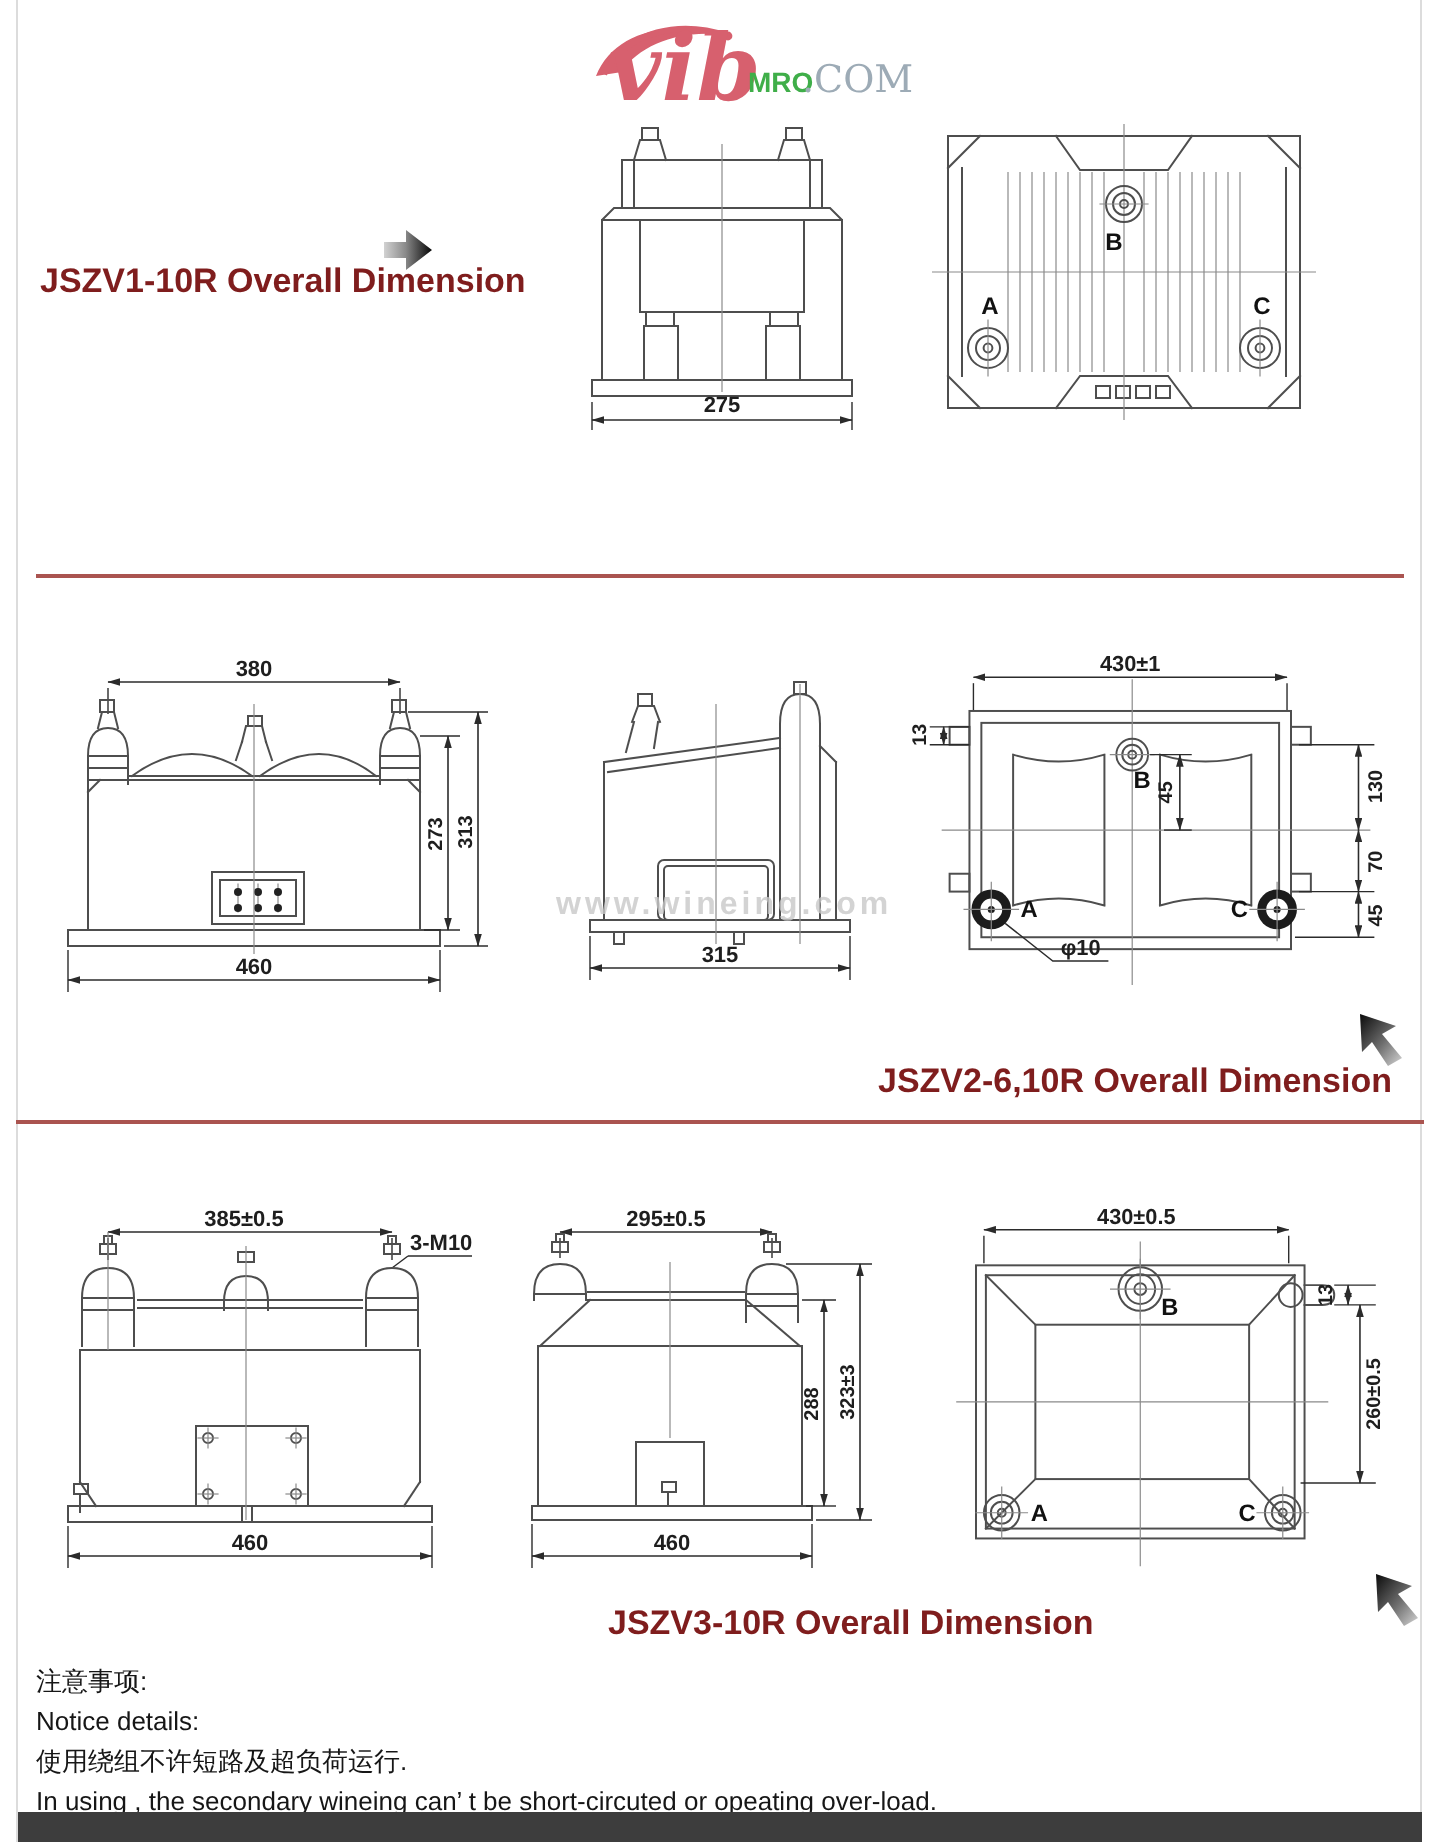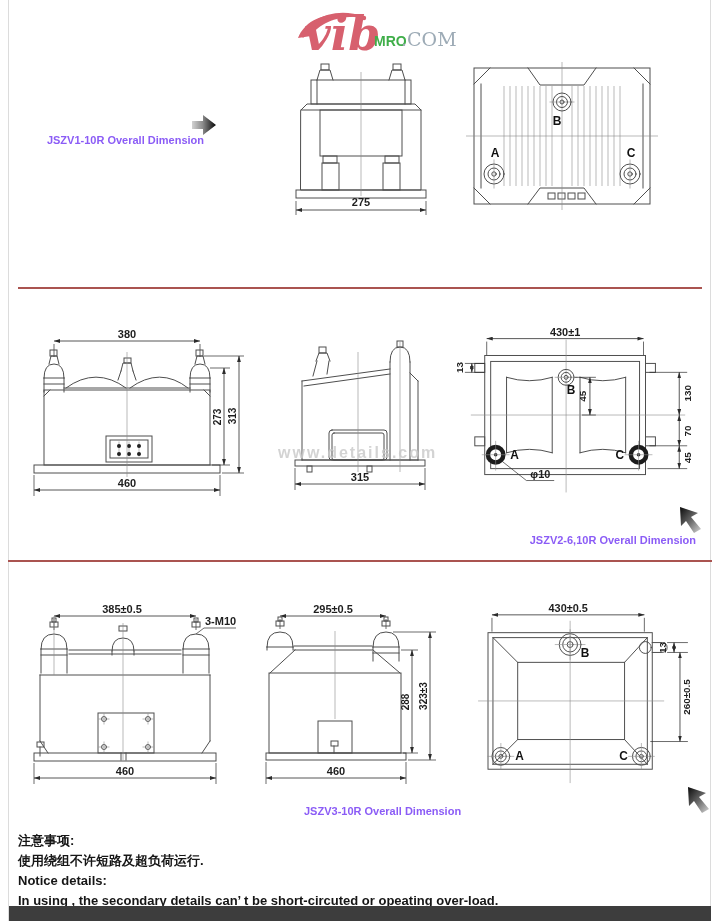--- a/index.html
+++ b/index.html
@@ -15,7 +15,7 @@
   .dims{font:bold 10px "Liberation Sans",sans-serif;fill:#1e1e1e}
   .lbl{font:bold 12px "Liberation Sans",sans-serif;fill:#111}
   .dk{fill:#222}
-  .title{color:#8b5cf6;font-weight:bold;font-size:11px;line-height:15px;white-space:nowrap}
+  .title{color:#7f1d1d;font-weight:bold;font-size:17px;line-height:15px;white-space:nowrap}
   .divider{height:2px;background:#aa5450}
   .watermark{color:#c9c9c9;font-size:16px;font-weight:bold;letter-spacing:2px;opacity:.8}
   .notice-line{font-size:13px;font-weight:bold;color:#161616;line-height:17px;margin-bottom:3px;white-space:nowrap}

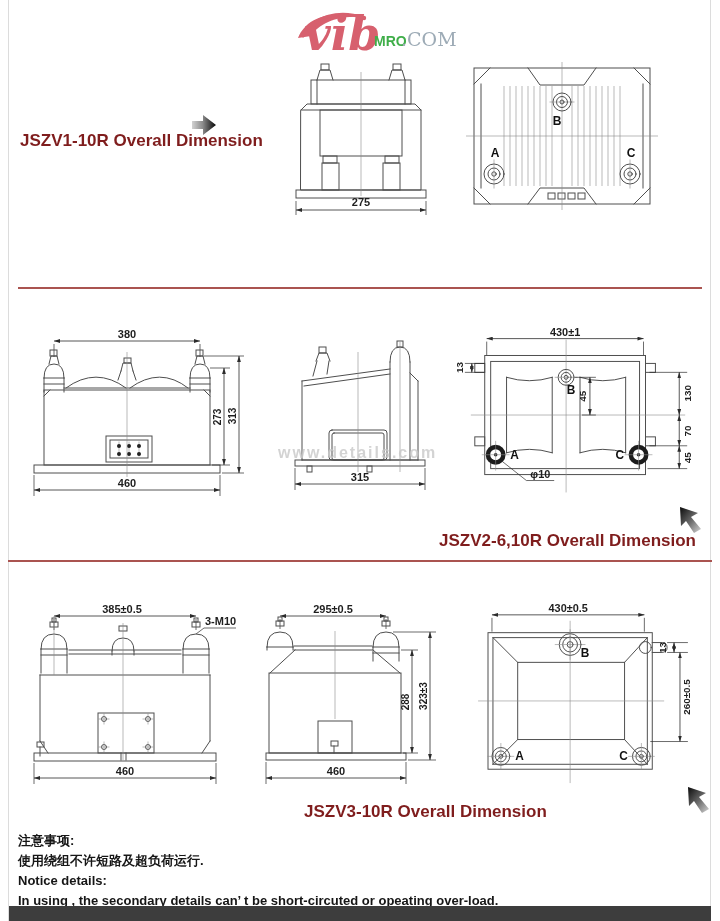--- a/index.html
+++ b/index.html
@@ -325,7 +325,7 @@
   </g>
 </svg>
 
-<div class="abs watermark" style="left:278px;top:444px">www.details.com</div>
+<div class="abs watermark" style="left:278px;top:444px">www.wineing.com</div>
 
 <svg class="abs" style="left:676px;top:505px" width="30" height="30" viewBox="0 0 30 30">
   <path d="M4,2 L22,8 L15,12 L25,24 L18,28 L10,16 L5,21 Z" fill="url(#agr2)"></path>

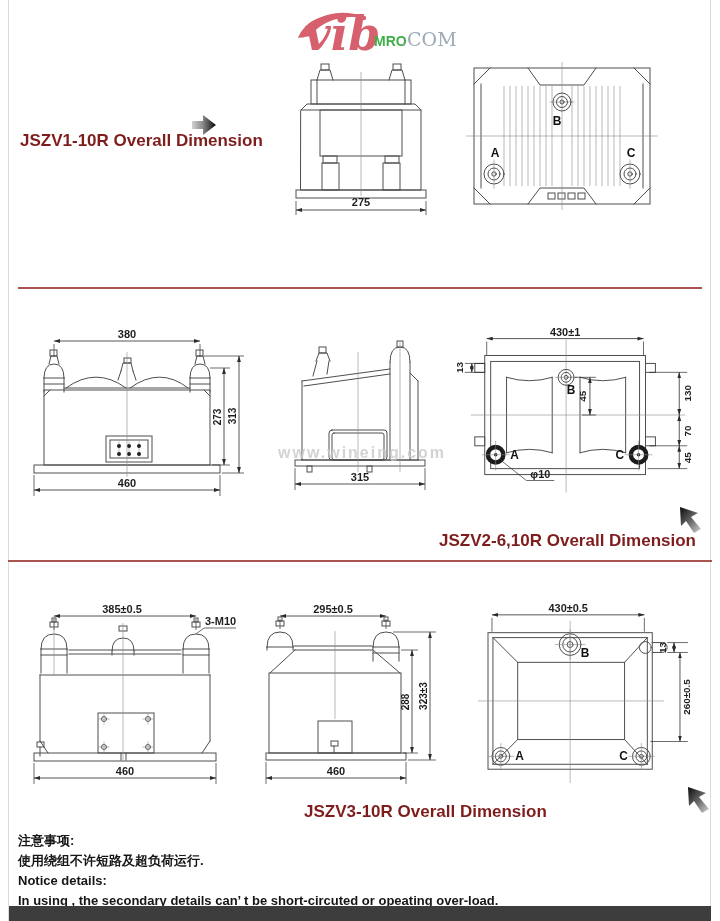--- a/index.html
+++ b/index.html
@@ -18,7 +18,7 @@
   .title{color:#7f1d1d;font-weight:bold;font-size:17px;line-height:15px;white-space:nowrap}
   .divider{height:2px;background:#aa5450}
   .watermark{color:#c9c9c9;font-size:16px;font-weight:bold;letter-spacing:2px;opacity:.8}
-  .notice-line{font-size:13px;font-weight:bold;color:#161616;line-height:17px;margin-bottom:3px;white-space:nowrap}
+  .notice-line{font-size:13px;font-weight:normal;color:#161616;line-height:17px;margin-bottom:3px;white-space:nowrap}
   .footer-bar{background:#3d3d3d}
   .frame{border-left:1px solid #dcdcdc;border-right:1px solid #dcdcdc}
 </style>

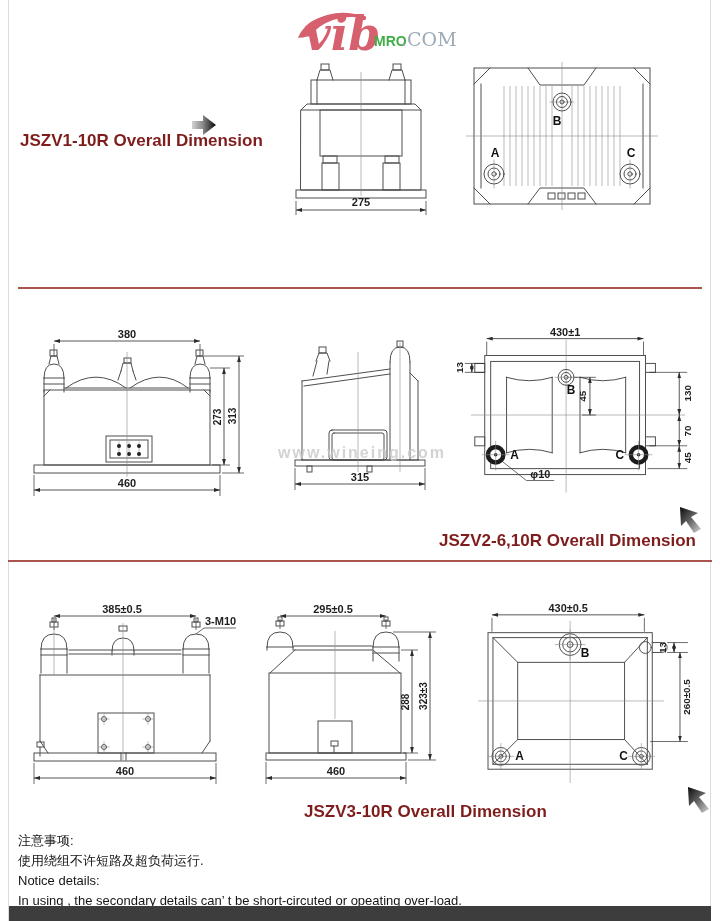--- a/index.html
+++ b/index.html
@@ -519,8 +519,8 @@
 
 <div class="abs" style="left:18px;top:832px">
   <div class="notice-line">注意事项:</div>
+  <div class="notice-line">Notice details:</div>
   <div class="notice-line">使用绕组不许短路及超负荷运行.</div>
-  <div class="notice-line">Notice details:</div>
   <div class="notice-line">In using , the secondary details can’ t be short-circuted or opeating over-load.</div>
 </div>
 

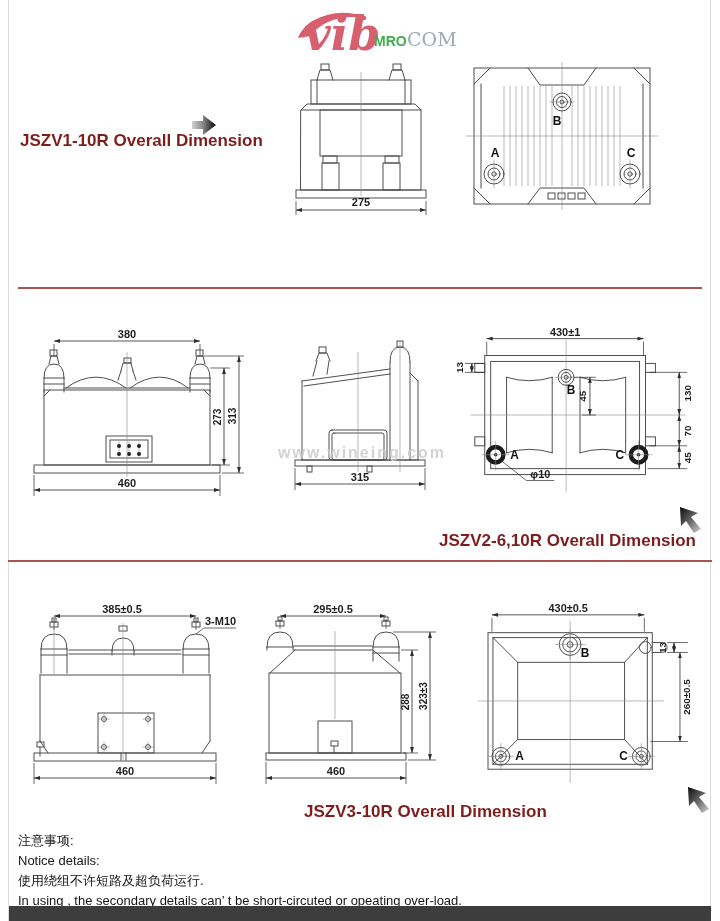--- a/index.html
+++ b/index.html
@@ -521,7 +521,7 @@
   <div class="notice-line">注意事项:</div>
   <div class="notice-line">Notice details:</div>
   <div class="notice-line">使用绕组不许短路及超负荷运行.</div>
-  <div class="notice-line">In using , the secondary details can’ t be short-circuted or opeating over-load.</div>
+  <div class="notice-line">In using , the secondary wineing can’ t be short-circuted or opeating over-load.</div>
 </div>
 
 <div class="abs footer-bar" style="left:9px;top:906px;width:702px;height:15px"></div>

